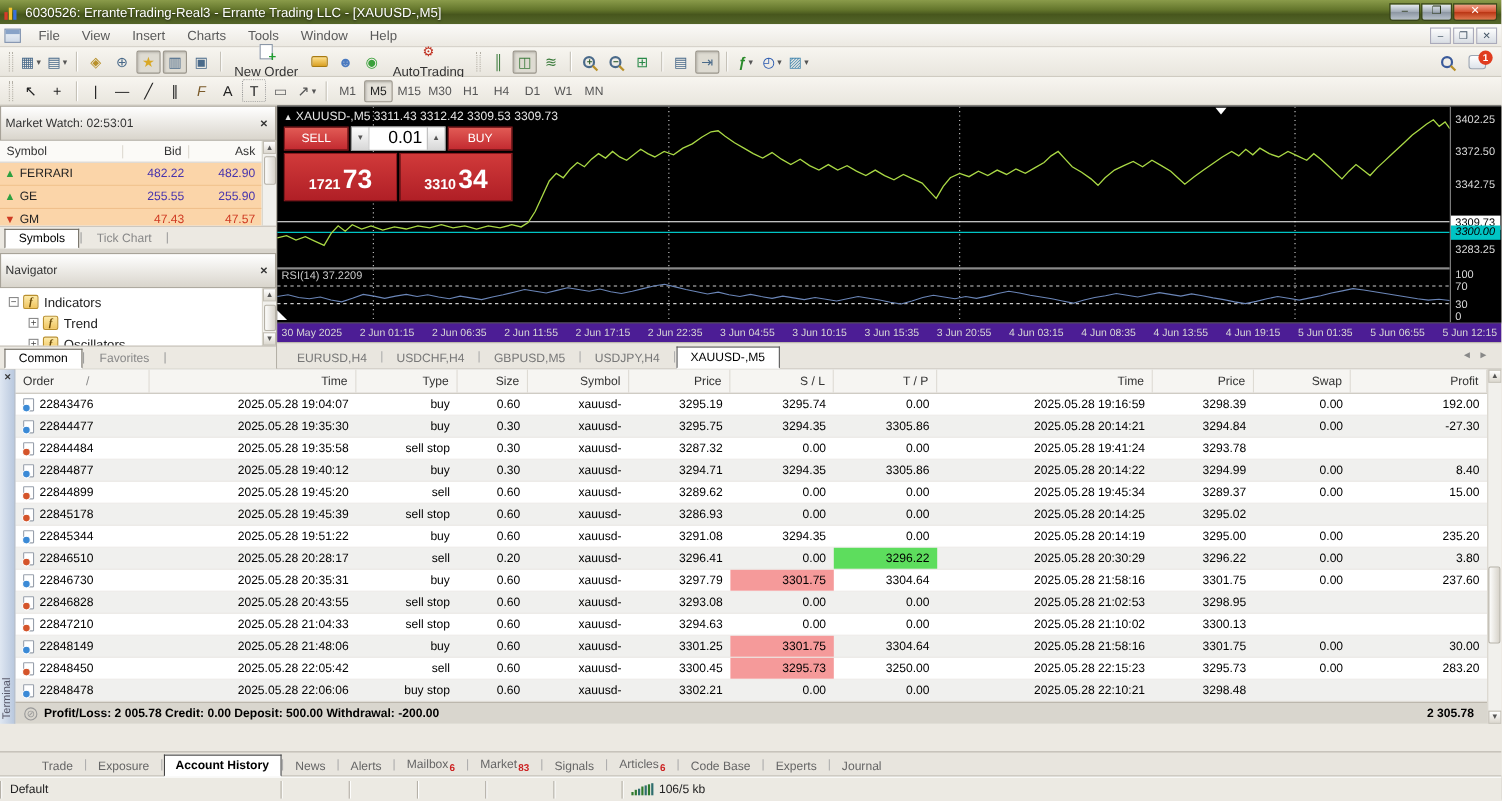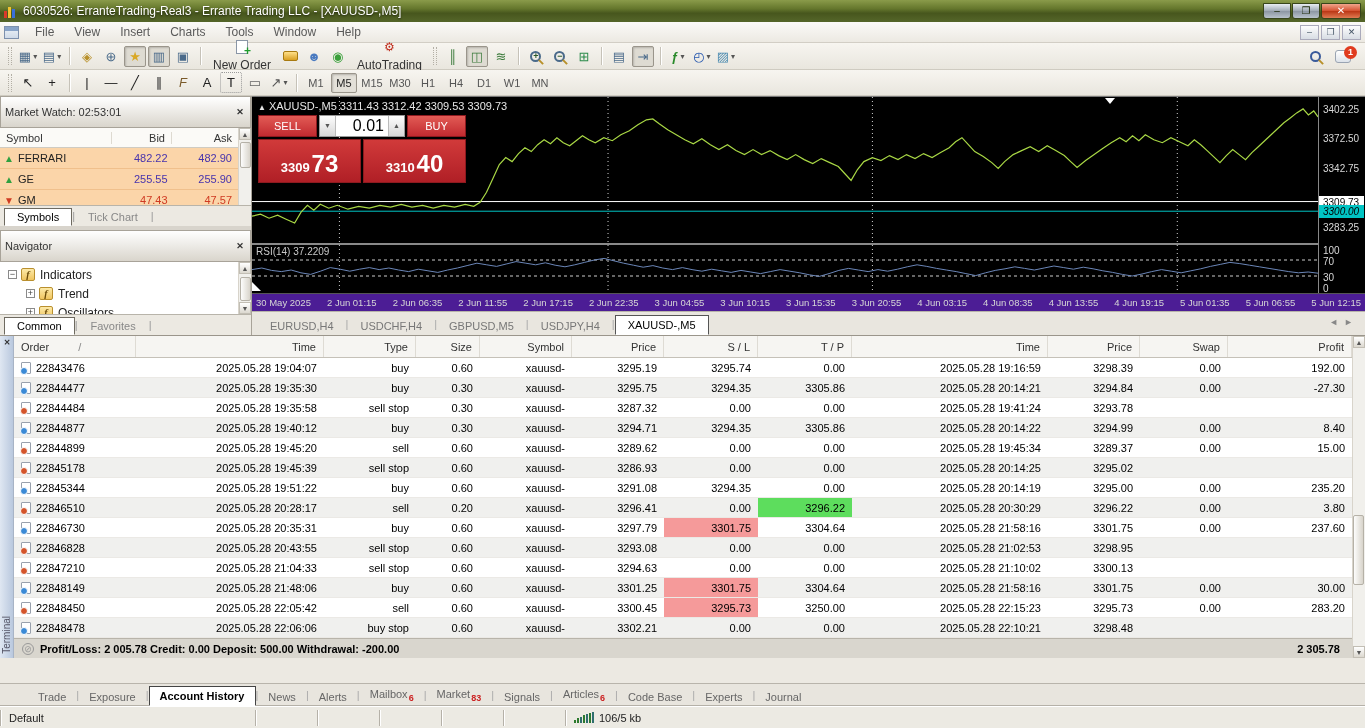--- a/index.html
+++ b/index.html
@@ -406,7 +406,7 @@
             </div>
             <div class="tw-prices">
               <span class="tw-price">
-                  <span class="small">3309</span>
+                  <span class="small">1721</span>
                   <span class="big">73</span>
                 </span>
               <span class="tw-price">

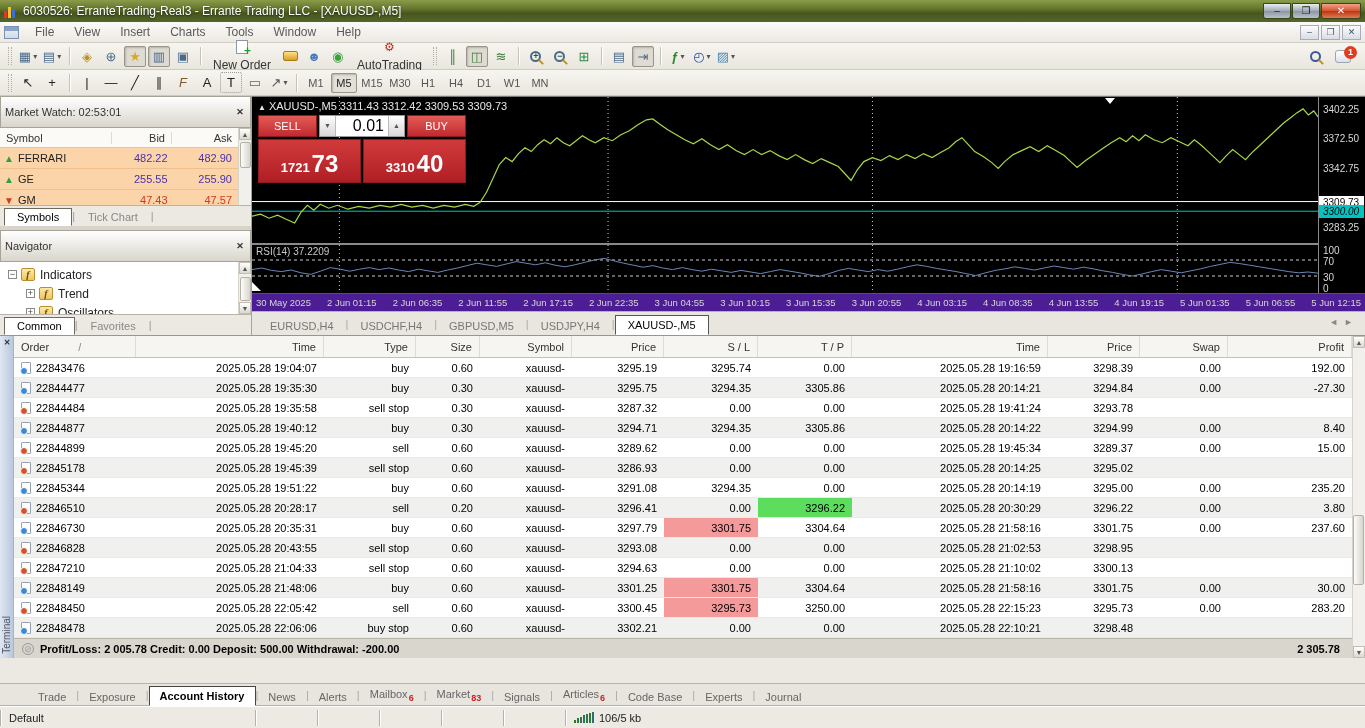--- a/index.html
+++ b/index.html
@@ -411,7 +411,7 @@
                 </span>
               <span class="tw-price">
                   <span class="small">3310</span>
-                  <span class="big">40</span>
+                  <span class="big">34</span>
                 </span>
             </div>
           </div>

